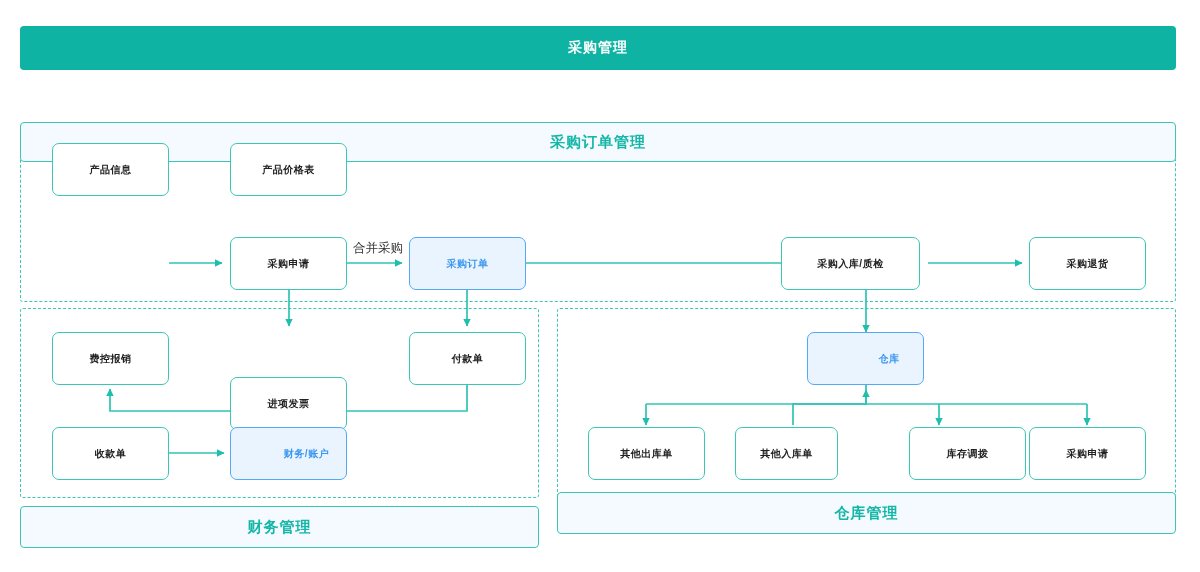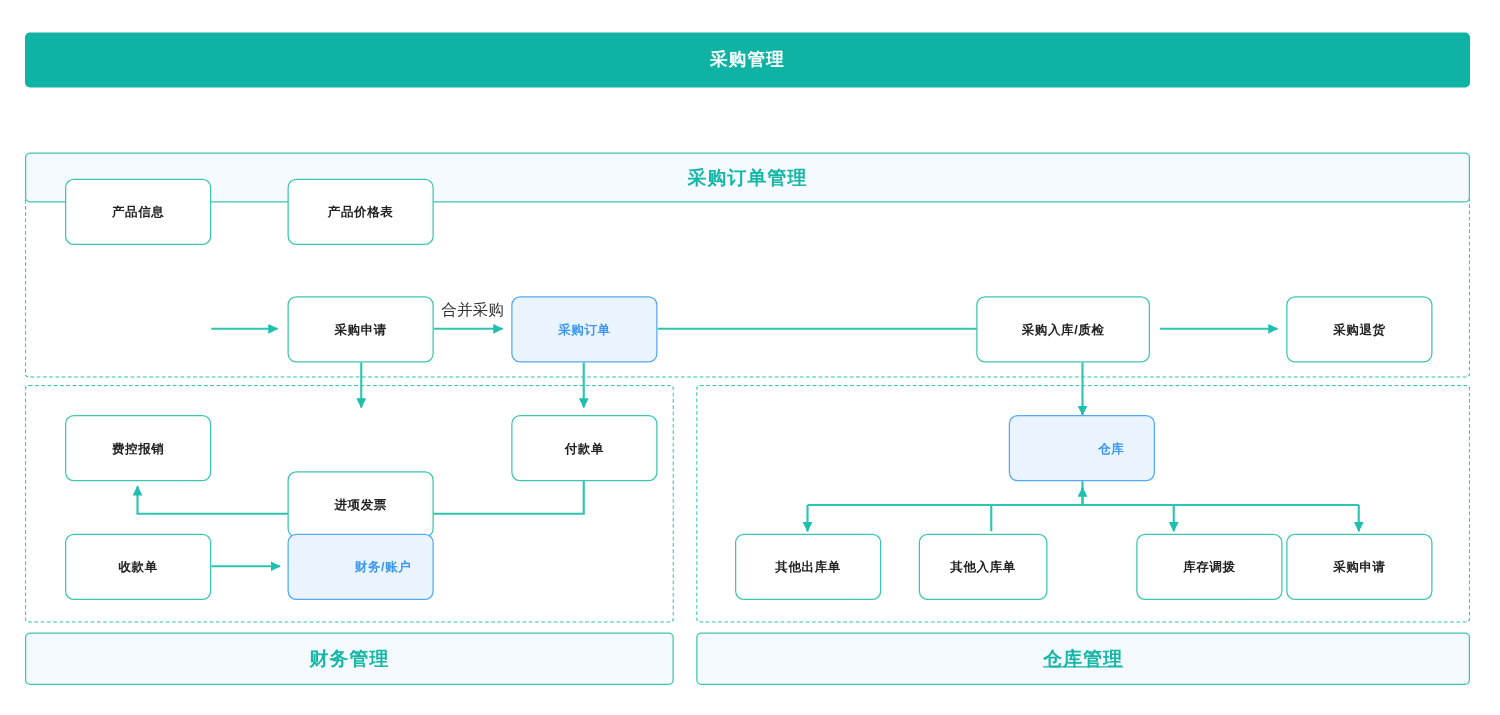--- a/index.html
+++ b/index.html
@@ -27,7 +27,7 @@
   }
   #band-order{left:20px;top:78px;width:1154px;height:38px;margin-top:44px;}
   #band-finance{left:20px;top:506px;width:517px;height:40px;}
-  #band-warehouse{left:557px;top:506px;width:617px;height:40px;text-decoration:underline;}
+  #band-warehouse{left:557px;top:492px;width:617px;height:40px;}
 
   
   .group{

